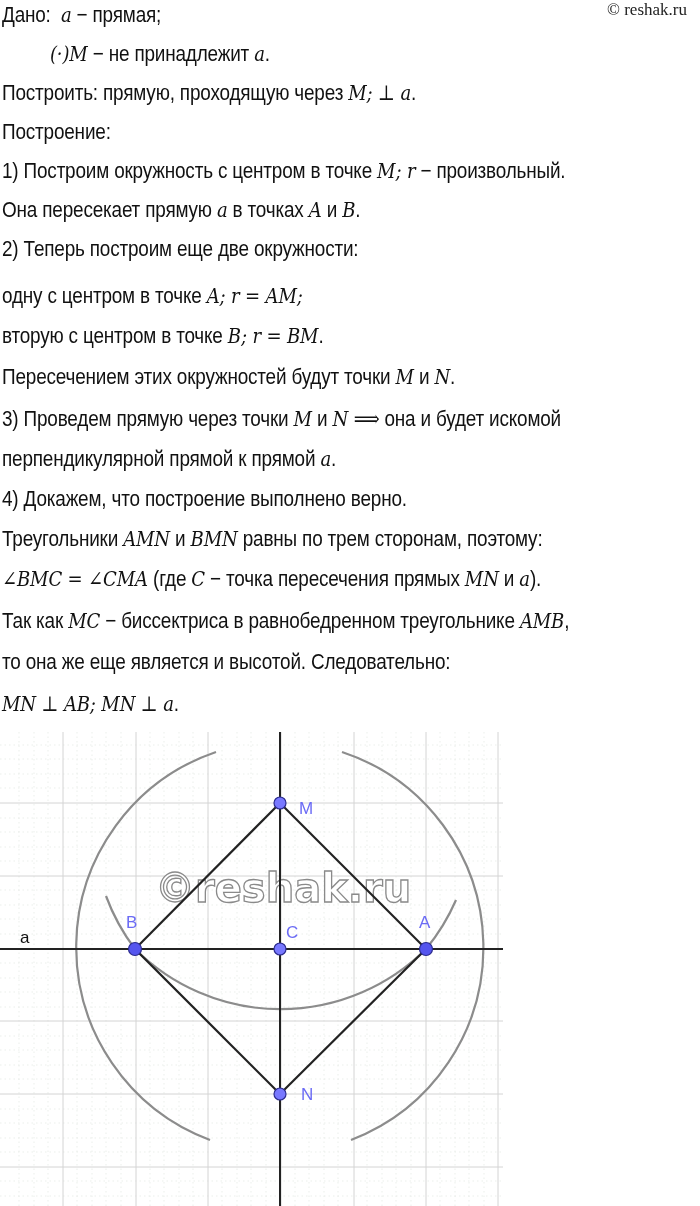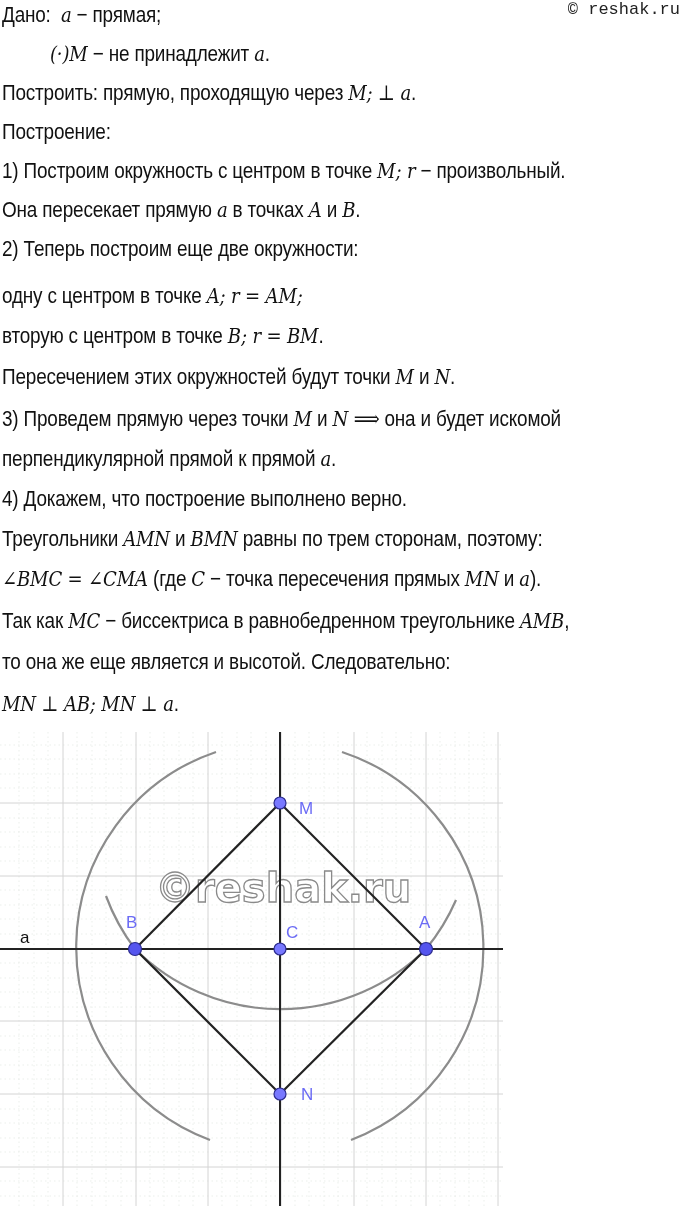--- a/index.html
+++ b/index.html
@@ -12,7 +12,7 @@
   .line.indent { left: 50px; }
   .m { font-family: "DejaVu Serif", serif; font-style: italic; font-size: 21px; }
   .copyright {
-    position: absolute; right: 20px; top: 0px; font-family: Liberation Mono, monospace;
+    position: absolute; right: 13px; top: 0px; font-family: Liberation Serif, serif;
     font-size: 17px; color: #222; line-height: 20px;
   }
   #diagram { position: absolute; left: 0; top: 728px; width: 700px; height: 478px; }

